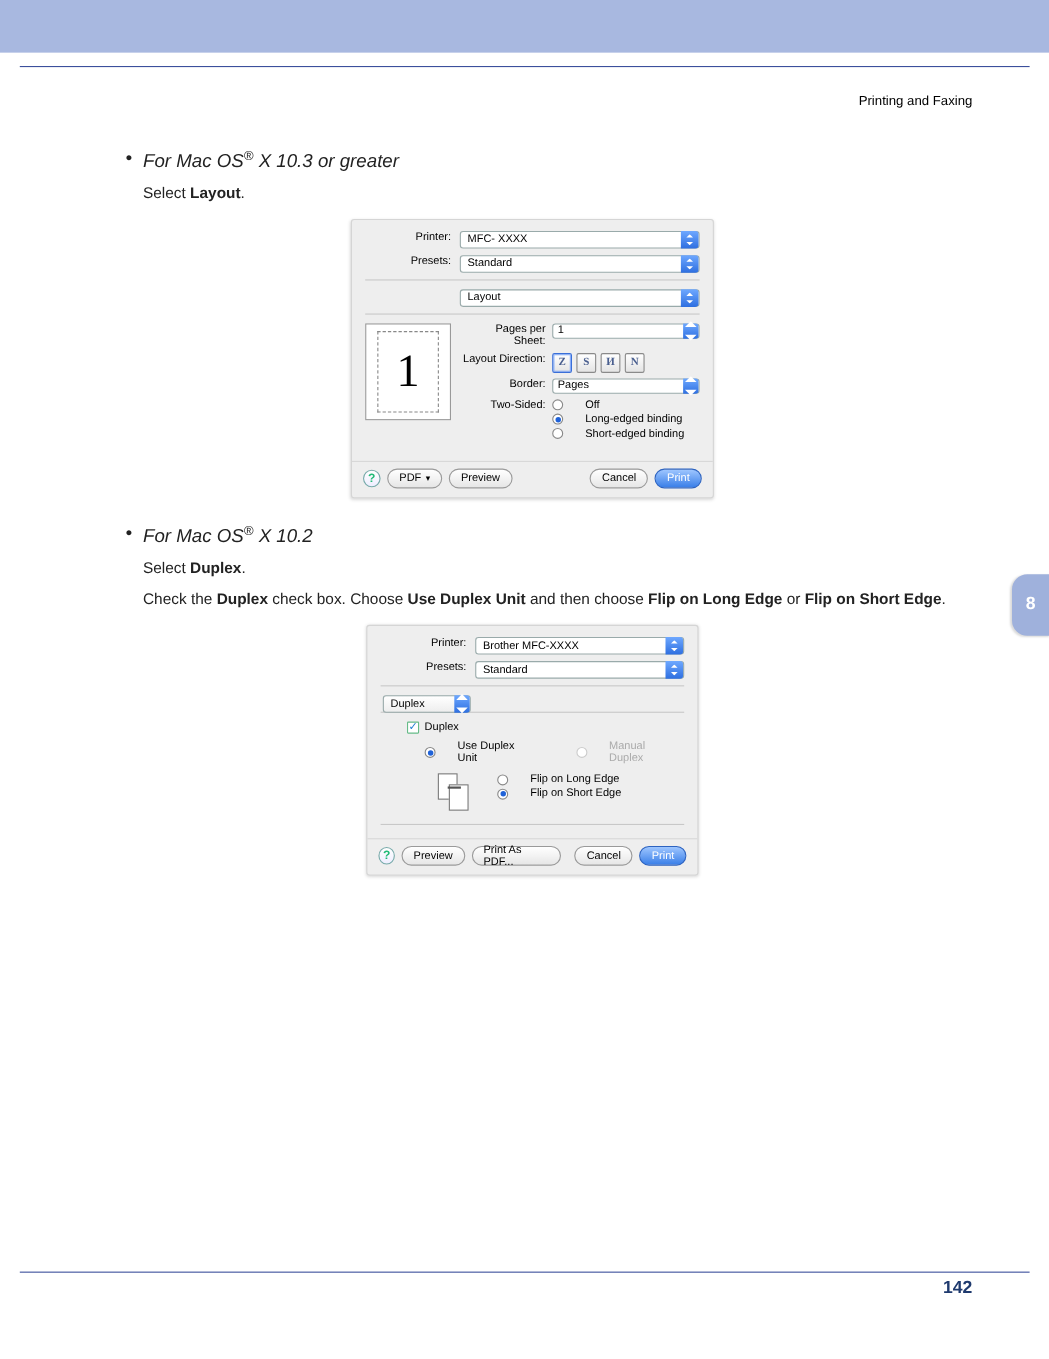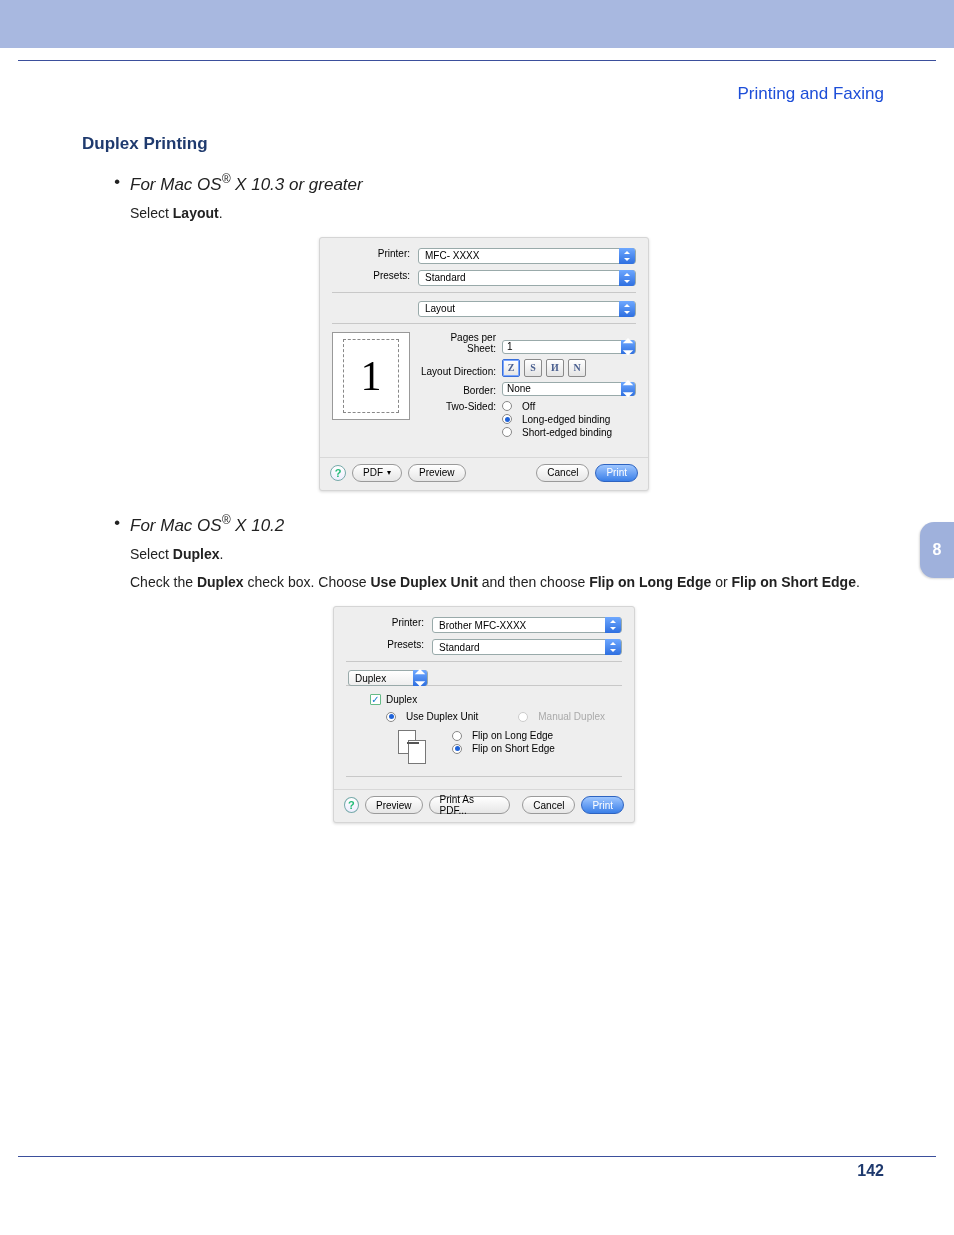--- a/index.html
+++ b/index.html
@@ -9,7 +9,7 @@
   .gap    { height: 12px; background: #fff; }
   .rule   { height: 1px; background: #3b4f9c; margin: 0 18px; }
 
-  .header-right { position: absolute; top: 84px; right: 70px; font-size: 17px; color: #1d4ed8; }
+  .header-right { position: absolute; top: 84px; right: 70px; font-size: 12px; color: #000000; }
 
   .content { position: absolute; top: 134px; left: 82px; right: 68px; }
 

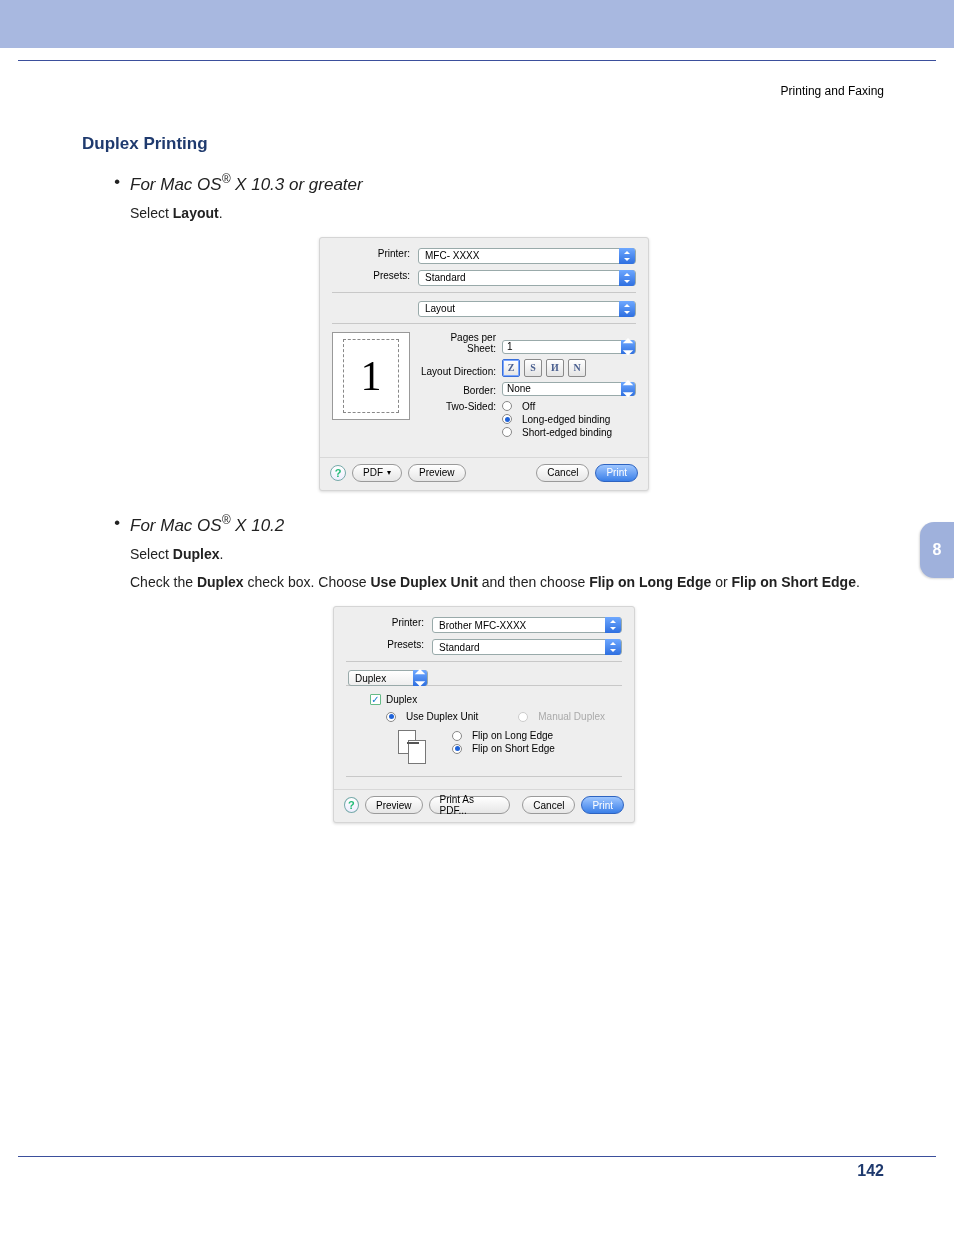--- a/index.html
+++ b/index.html
@@ -96,7 +96,6 @@
 
 <div class="content">
 
-  <h2 class="section">Duplex Printing</h2>
 
 
   <ul class="bul">

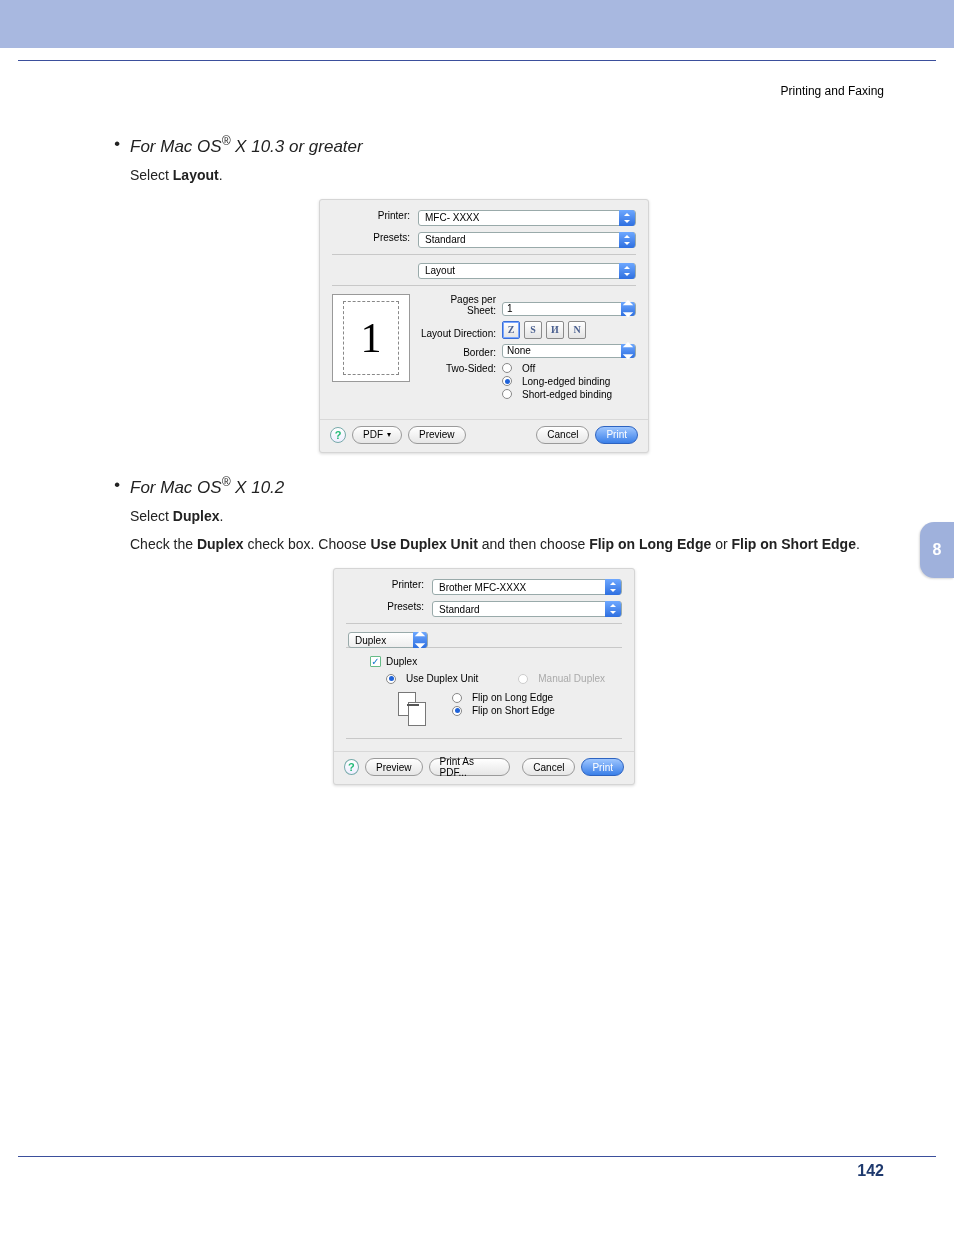--- a/index.html
+++ b/index.html
@@ -43,7 +43,7 @@
   .pagepreview .dash { position:absolute; border: 1px dashed #888; inset: 6px 10px; }
   .pagepreview .big1 { font-family: Georgia, "Times New Roman", serif; font-size: 42px; font-weight: 400; }
   .layoutopts { flex: 1; }
-  .mrow { display:flex; align-items:flex-end; margin-bottom:5px; }
+  .mrow { display:flex; align-items:flex-start; margin-bottom:5px; }
   .mlab { width: 82px; text-align:right; padding-right:6px; font-size:10px; }
   .minicombo { flex:1; display:flex; align-items:center; background:#fff; height:14px; border:1px solid #9aa; border-radius:3px; padding-left:4px; position:relative; font-size:10px; }
   .minicombo .arrow { position:absolute; right:0; top:-1px; bottom:-1px; width:14px; background: linear-gradient(#6ea8ff,#2e6fe0); border-radius:0 3px 3px 0; display:flex;align-items:center;justify-content:center;}

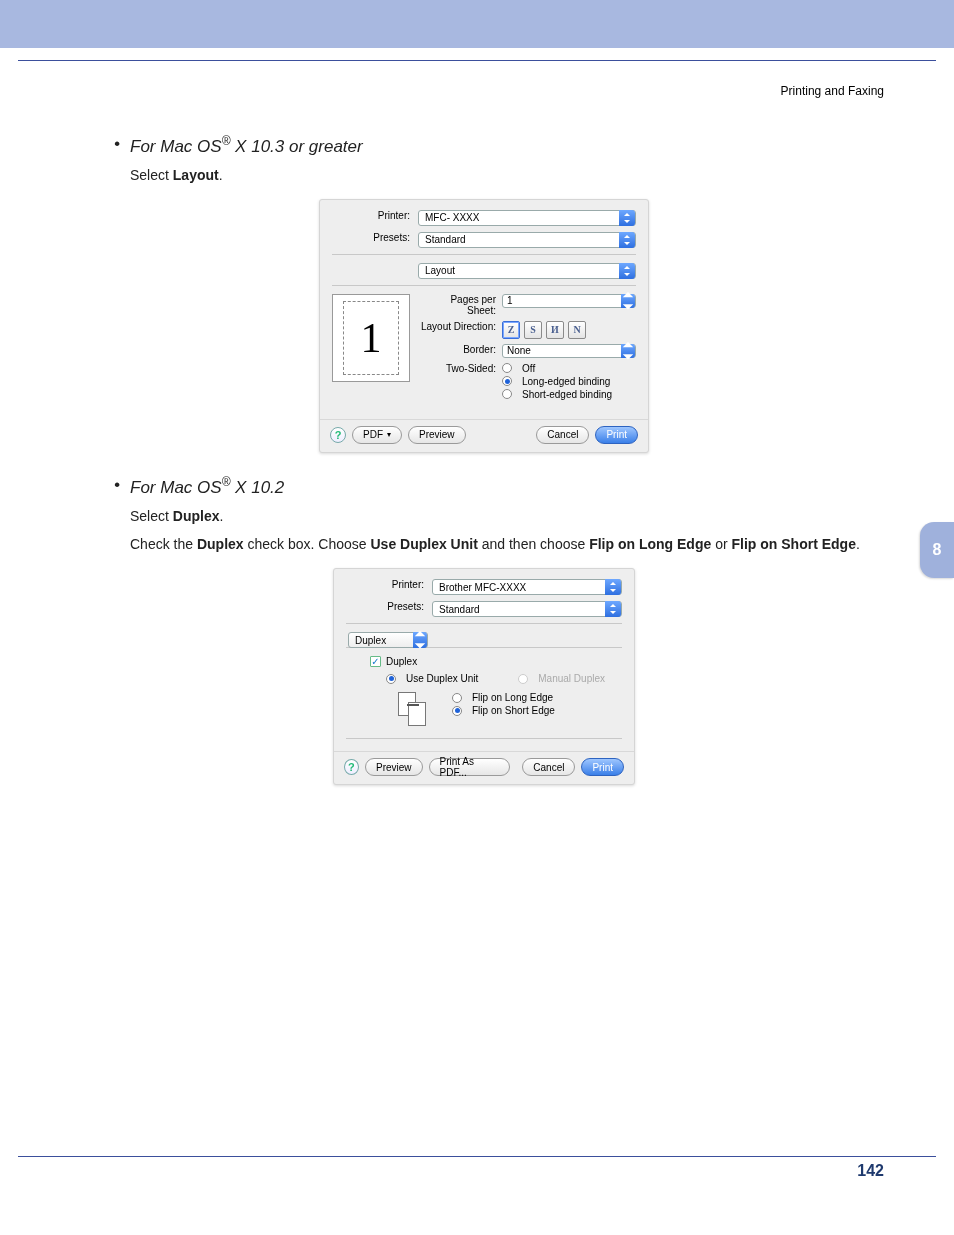--- a/index.html
+++ b/index.html
@@ -178,7 +178,7 @@
           <div class="mrow">
             <div class="mlab">Border:</div>
             <div class="minicombo">
-                <span>None</span>
+                <span>Pages</span>
                 <span class="arrow">
                   <svg viewBox="0 0 8 10">
                     <polygon points="4,0 7,3 1,3"></polygon>

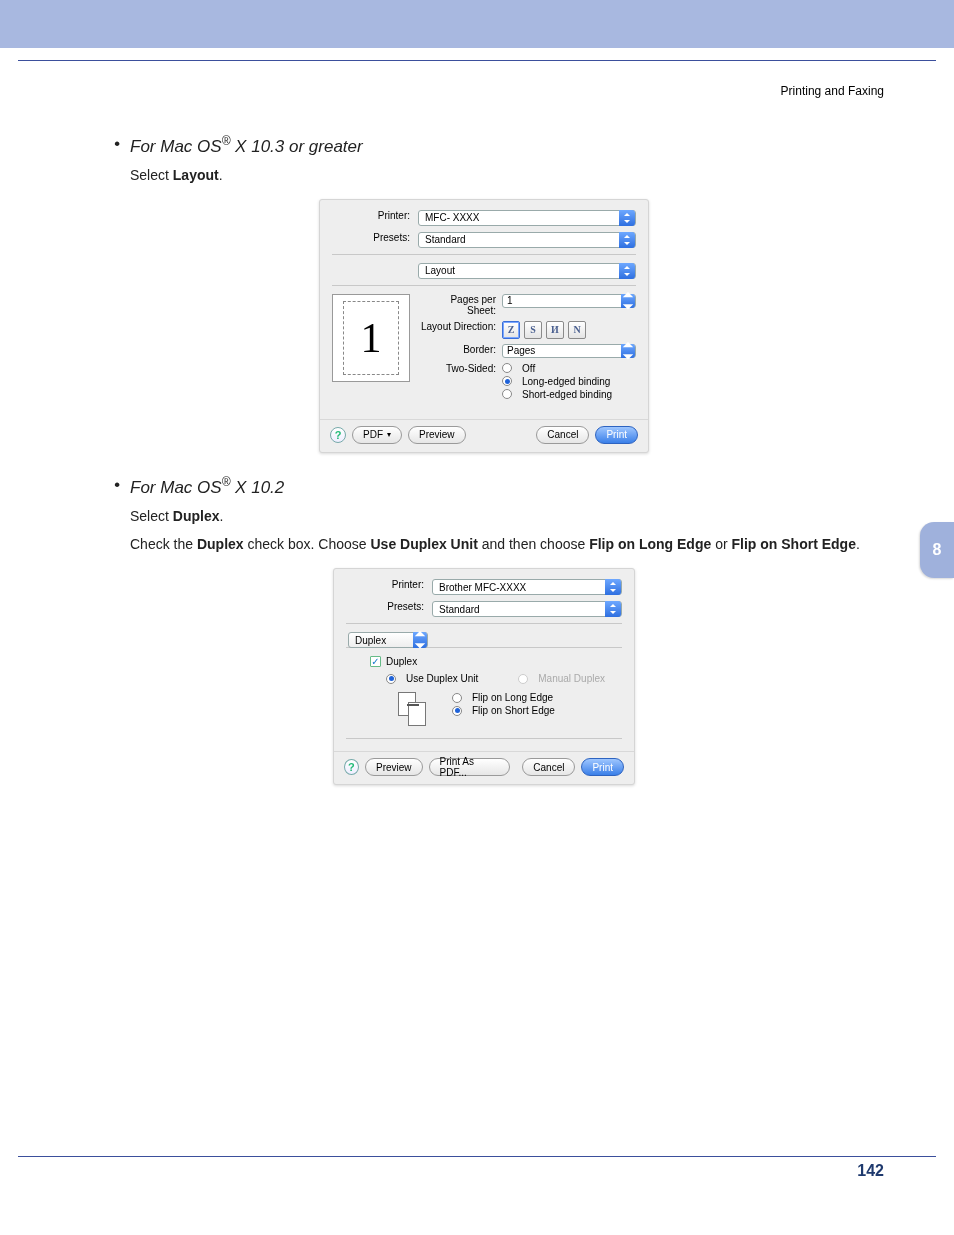--- a/index.html
+++ b/index.html
@@ -52,7 +52,7 @@
   .dirbtn.sel { border-color:#3a6fd8; box-shadow: inset 0 0 0 1px #7aa6ff; }
 
   .radiocol { margin-left: 0; }
-  .radiorow { display:flex; align-items:center; gap:10px; font-size:10px; margin-bottom:2px; }
+  .radiorow { display:flex; align-items:center; gap:20px; font-size:10px; margin-bottom:2px; }
   .radio { width:10px; height:10px; border:1px solid #888; border-radius:50%; background:#fff; display:inline-flex; align-items:center; justify-content:center; flex:none; }
   .radio.on::after { content:""; width:5px; height:5px; background:#1f62d8; border-radius:50%; }
 

